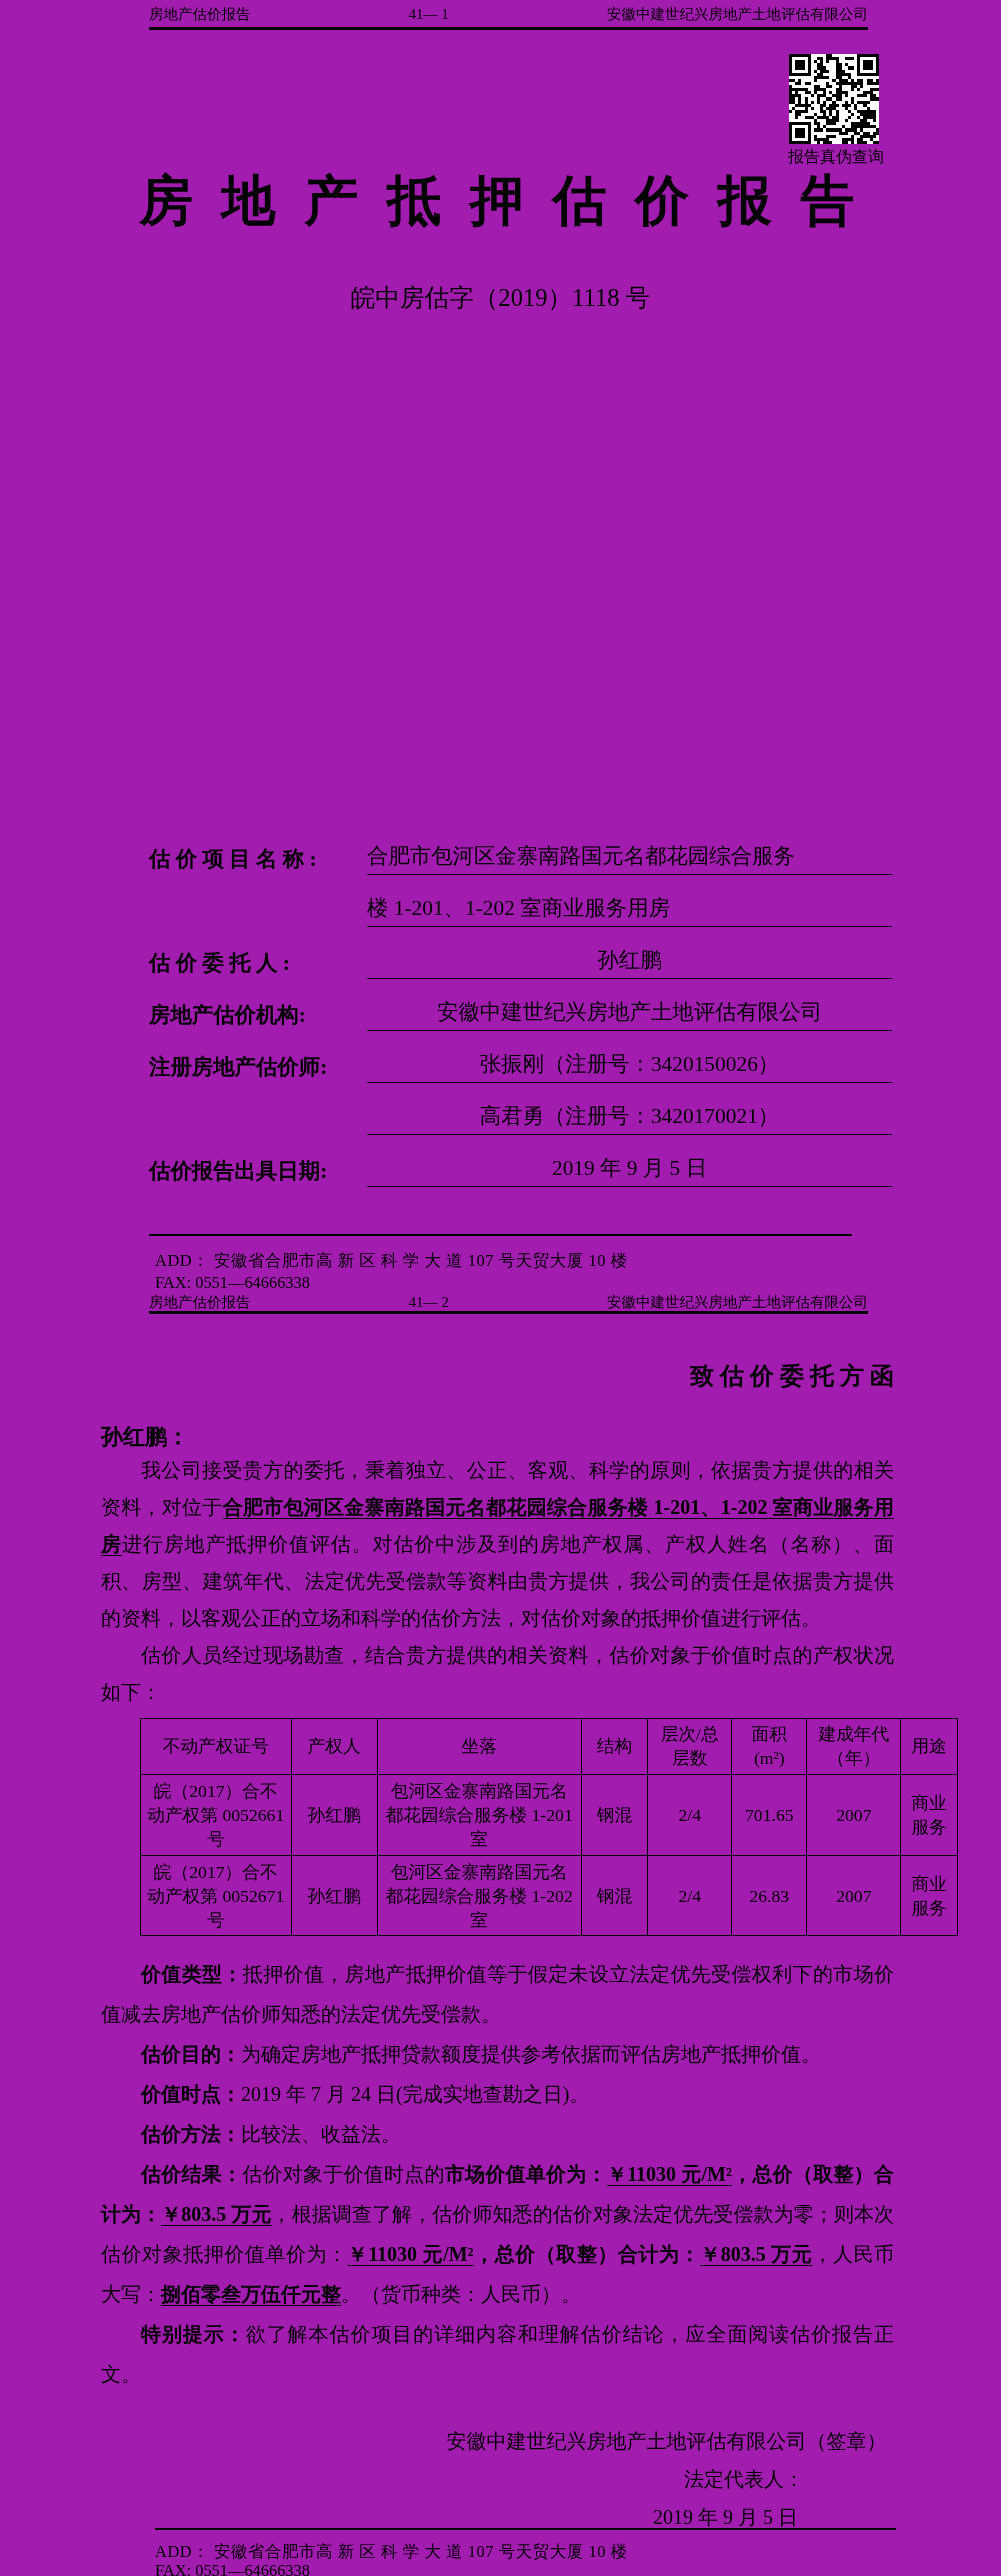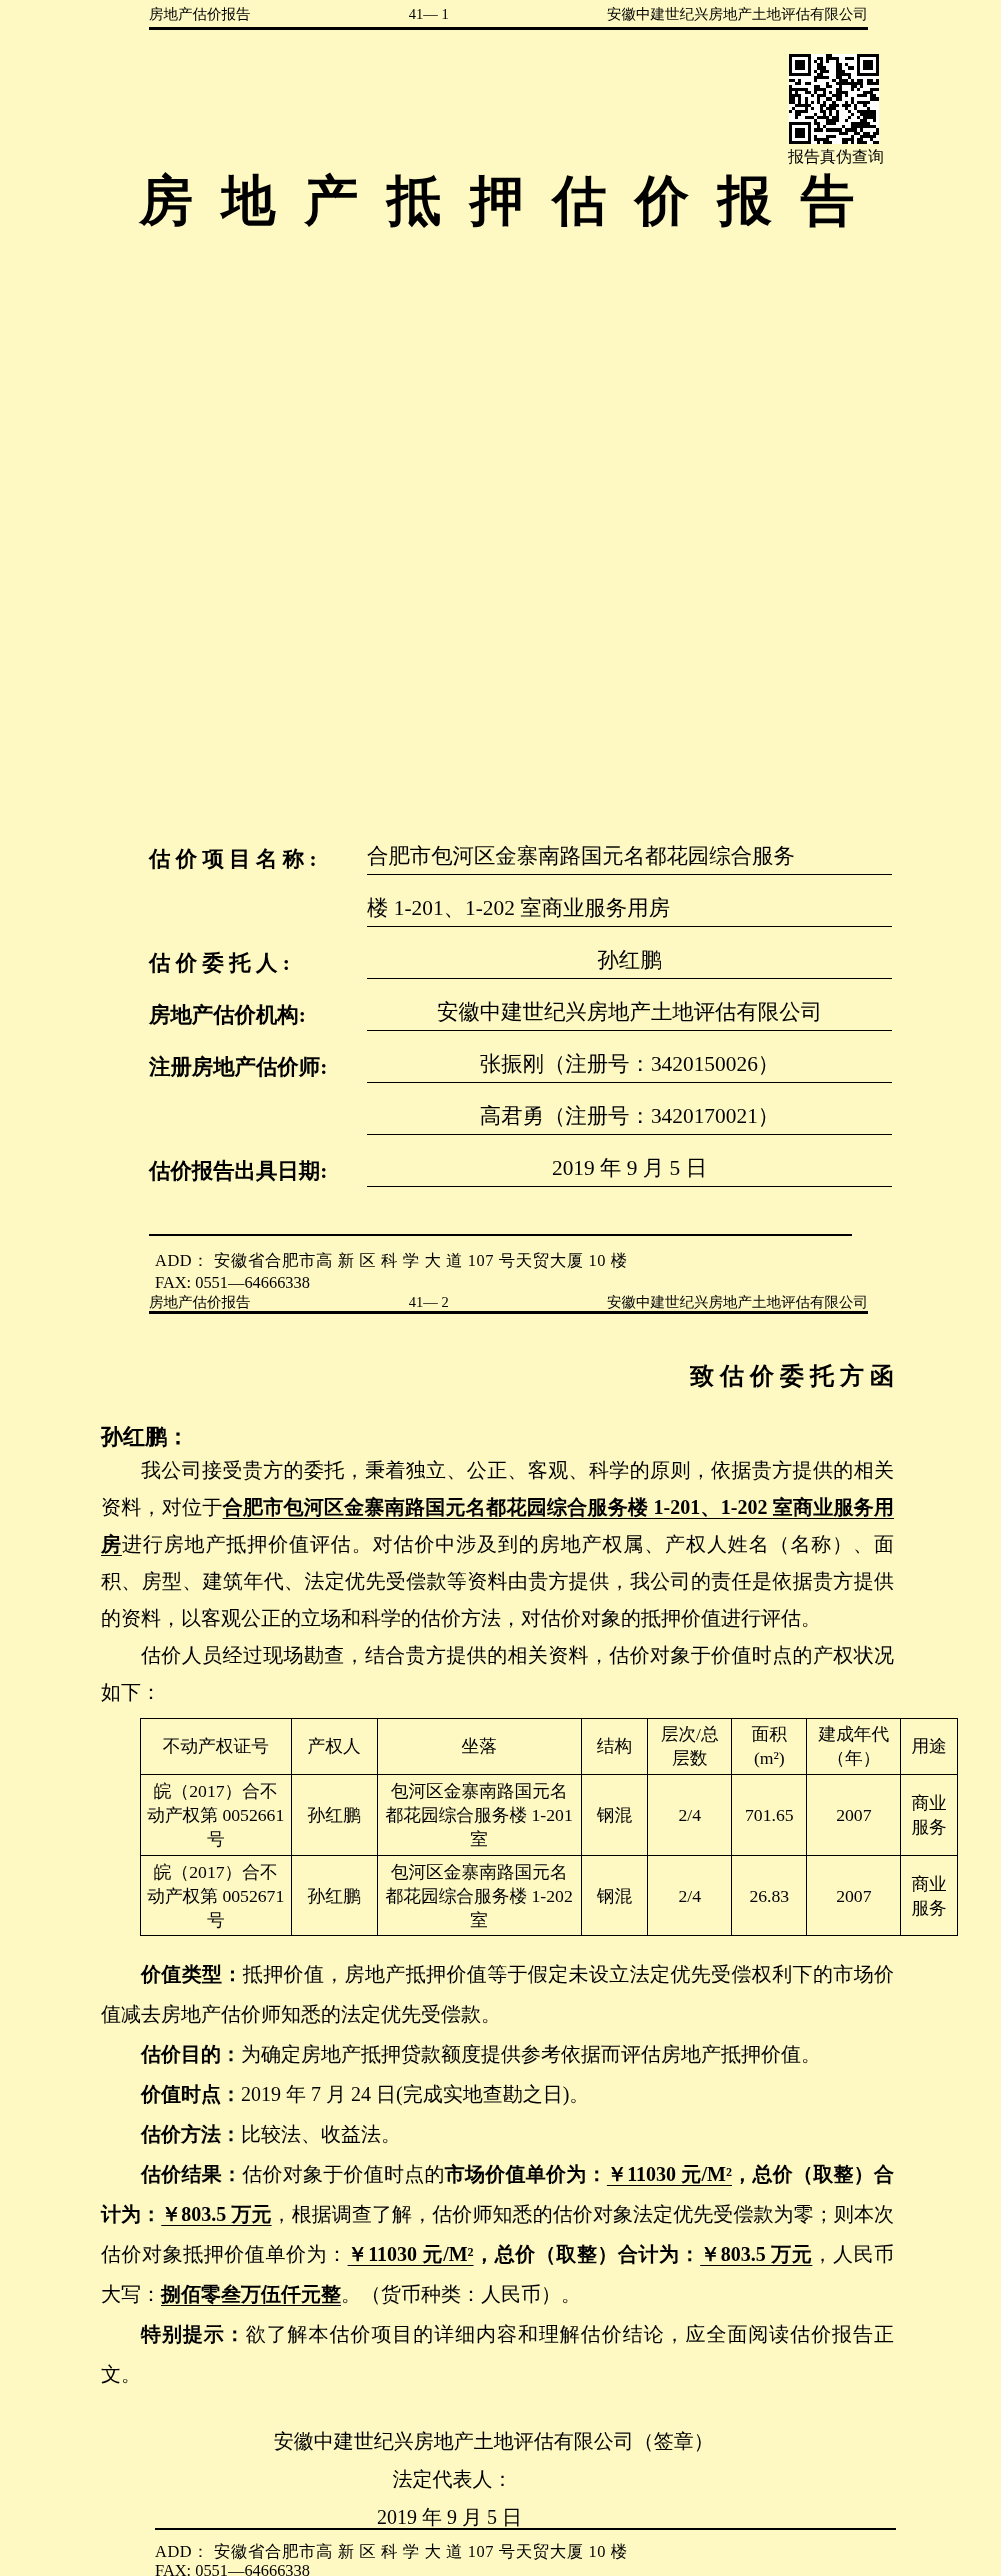--- a/index.html
+++ b/index.html
@@ -8,7 +8,7 @@
     width:1001px; height:2576px; position:relative;
     color:#000; font-family:"Liberation Serif","DejaVu Serif",serif;
   }
-  .page { position:absolute; left:0; width:1001px; background:#fef9c3; overflow:hidden; }
+  .page { position:absolute; left:0; width:1001px; background:#a21caf; overflow:hidden; }
   #page1 { top:0; height:1292px; }
   #page2 { top:1292px; height:1284px; }
 

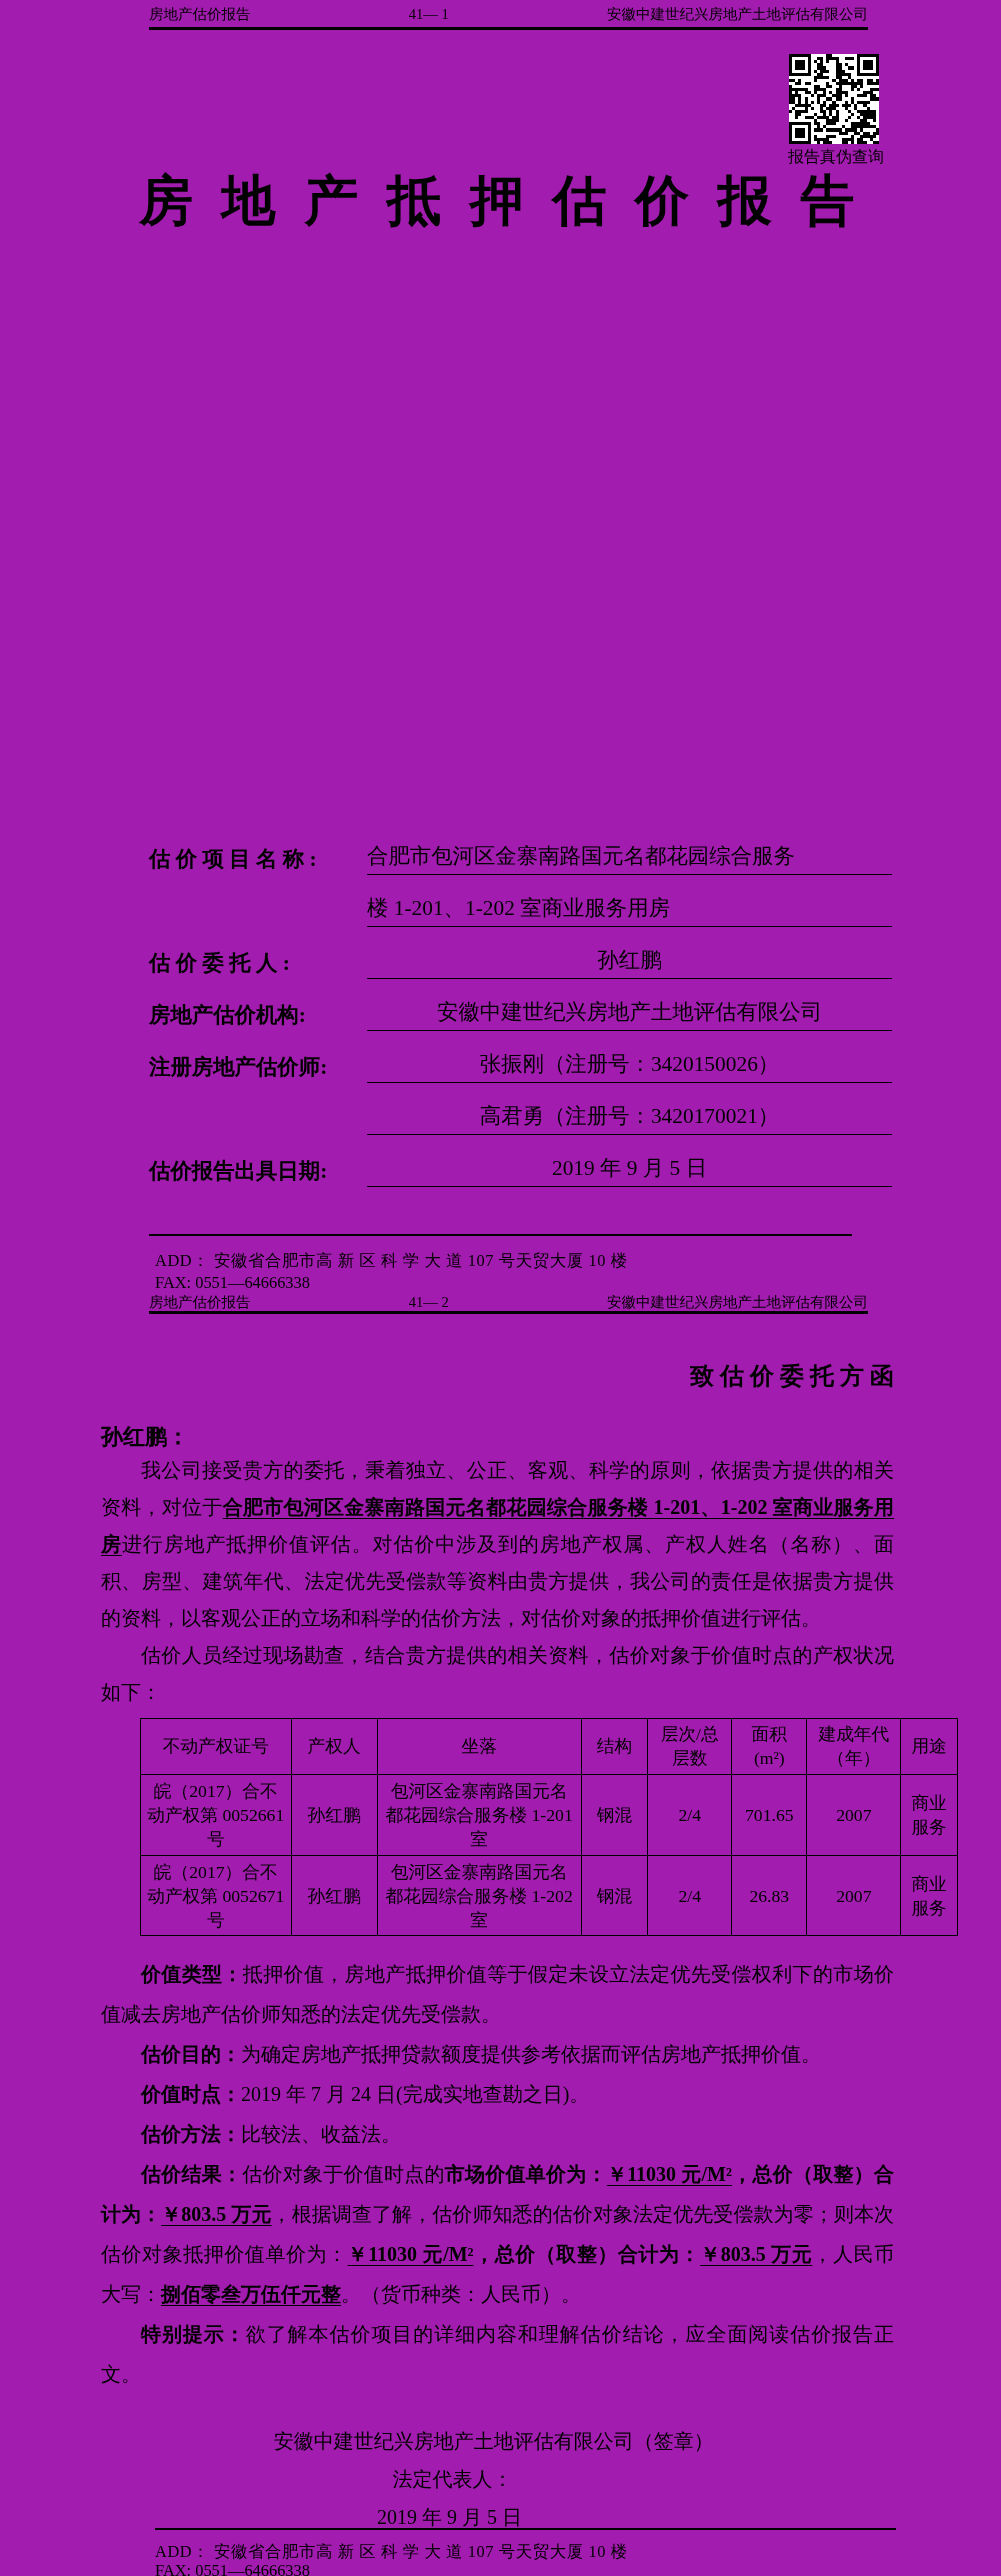--- a/index.html
+++ b/index.html
@@ -405,6 +405,7 @@
   </div>
 
   <div class="doc-title">房 地 产 抵 押 估 价 报 告</div>
+  <div class="doc-subtitle">皖中房估字（2019）1118 号</div>
 
   <div class="cover-form">
     <div class="form-line">

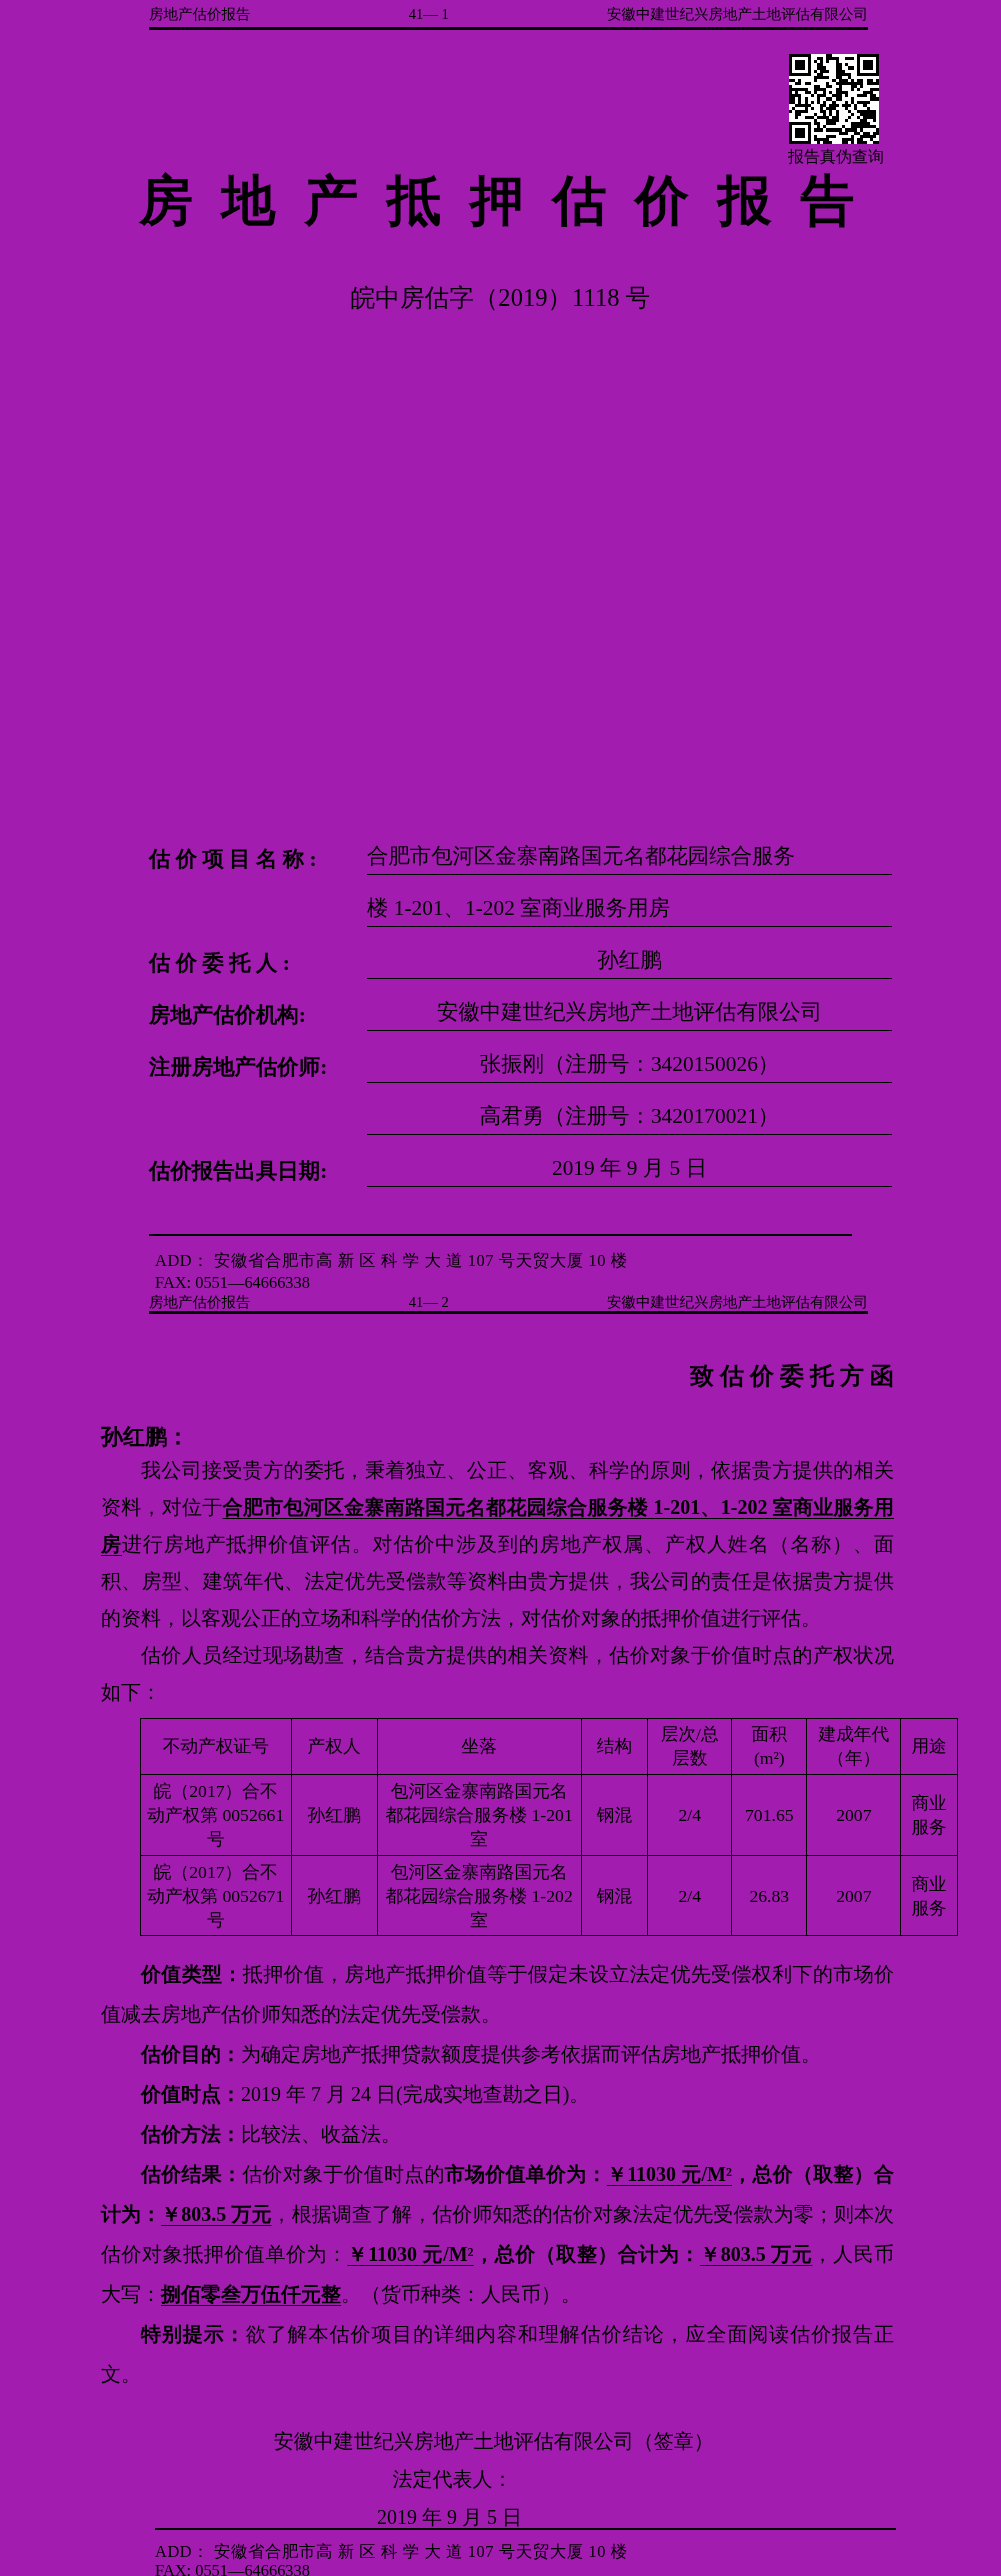--- a/index.html
+++ b/index.html
@@ -48,7 +48,7 @@
   .items { margin-top:17.7px; }
   .item { text-align:justify; line-height:40px; text-indent:40px; }
 
-  .signature { margin-top:28px; line-height:38px; text-align:center; }
+  .signature { margin-top:28px; line-height:38px; text-align:right; }
   .sig-company { padding-right:7.6px; }
   .sig-legal { padding-right:90px; }
   .sig-date { padding-right:96px; }

